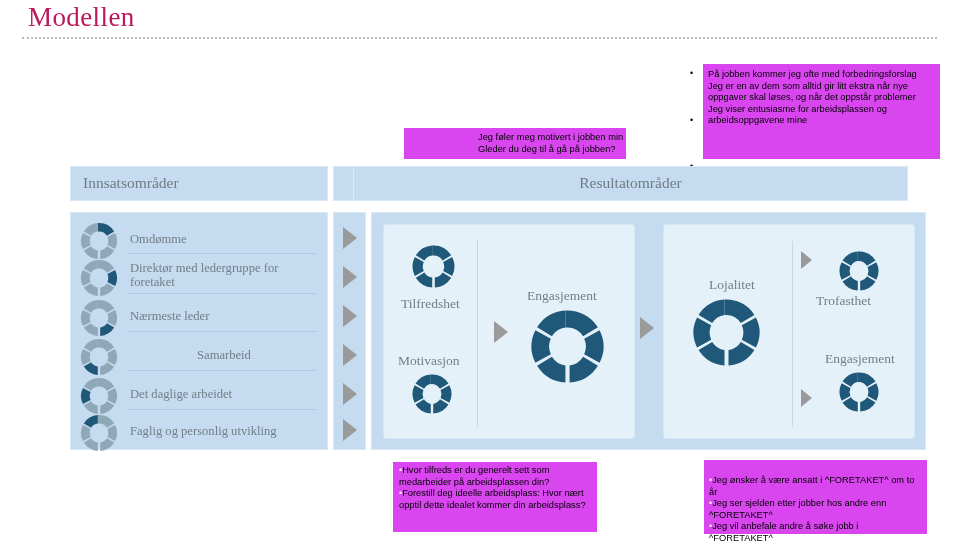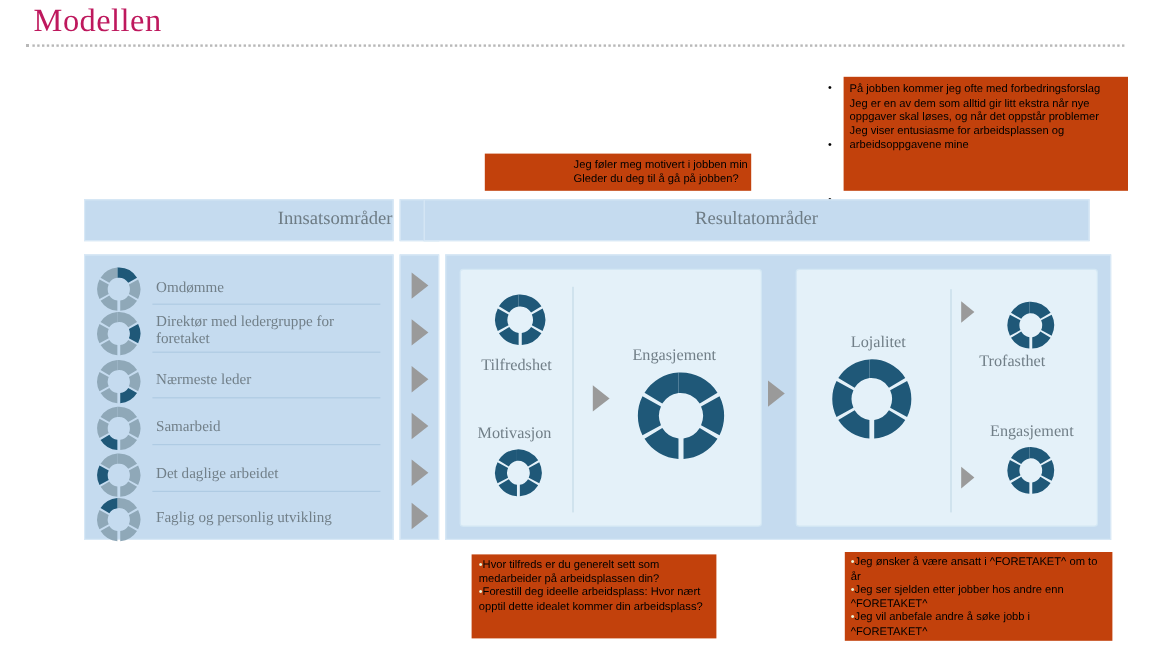--- a/index.html
+++ b/index.html
@@ -39,7 +39,7 @@
   
   .green-box {
     position: absolute;
-    background: #c2410c;
+    background: #d946ef;
     color: #000000;
     font-family: "Liberation Sans", sans-serif;
     box-sizing: border-box;

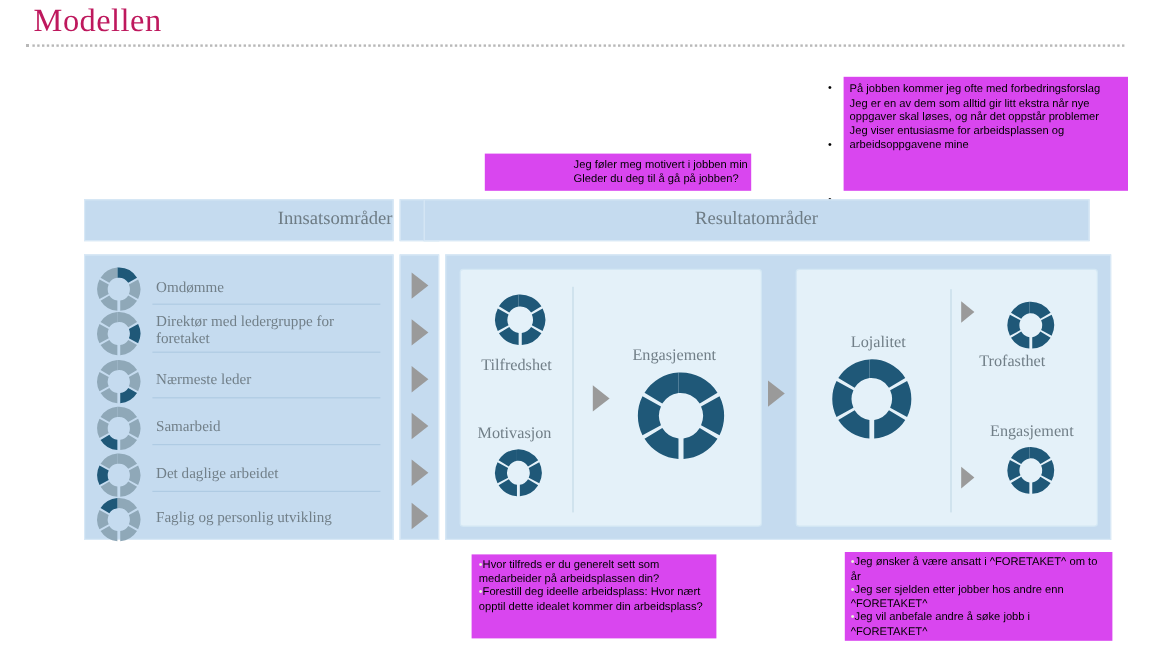--- a/index.html
+++ b/index.html
@@ -120,7 +120,6 @@
     width: 258px;
     height: 35px;
     padding: 7px 0 0 12px;
-    text-align: right;
   }
   #band-gap {
     left: 333px;

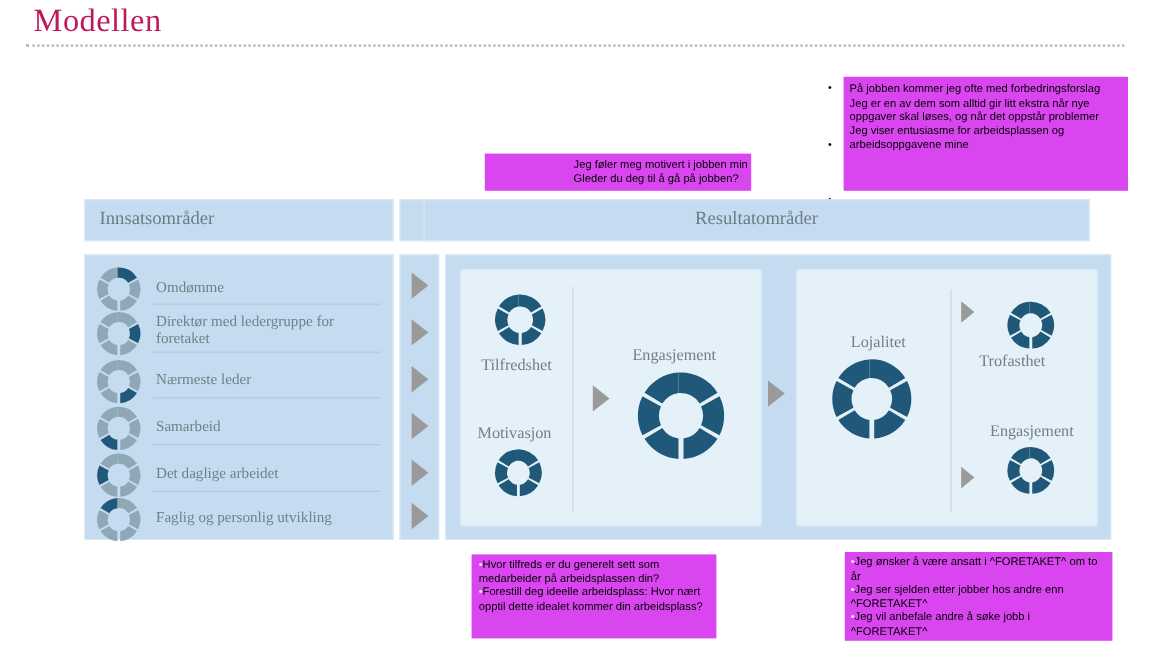--- a/index.html
+++ b/index.html
@@ -324,7 +324,7 @@
       </g>
     </svg>
   </div>
-  <div class="row-label" style="top:135px;">Samarbeid</div>
+  <div class="row-label" style="top:135px;text-align:center;">Samarbeid</div>
   <div class="row-rule" style="top:157px;"></div>
 
   <div class="donut" style="left:8px; top:163px;">

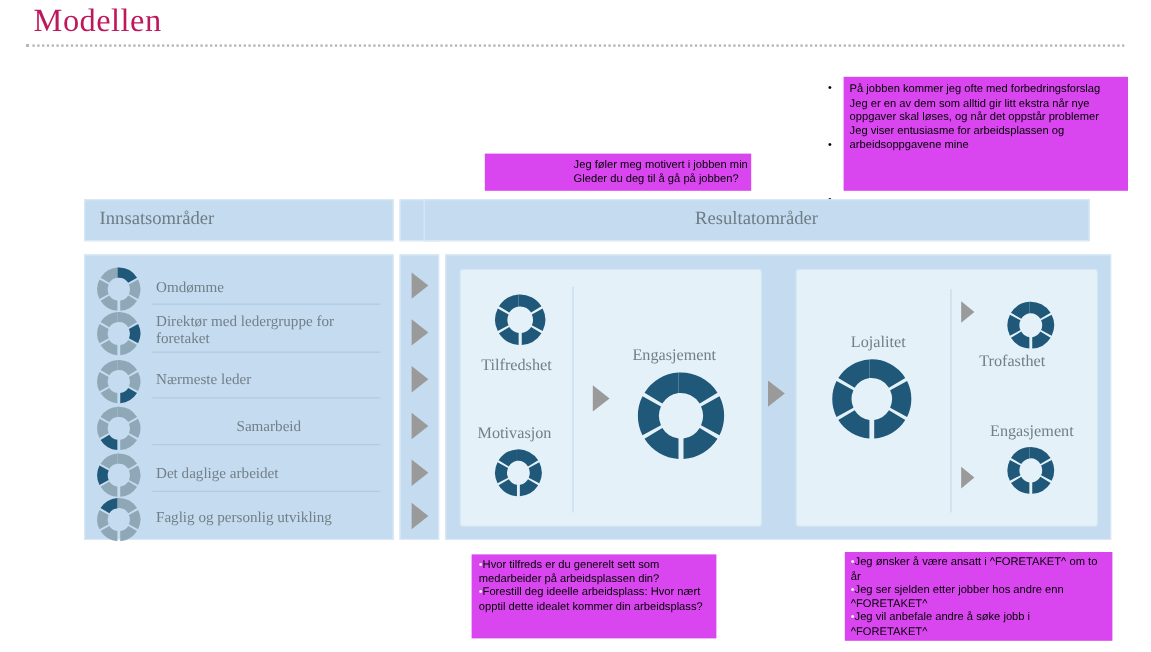--- a/index.html
+++ b/index.html
@@ -99,7 +99,7 @@
     top: 460px;
     width: 223px;
     height: 74px;
-    padding: 3px 5px 3px 5px;
+    padding: 15px 5px 3px 5px;
   }
   .inline-bullet { color: #e8f5d8; font-size: 9px; }
 

